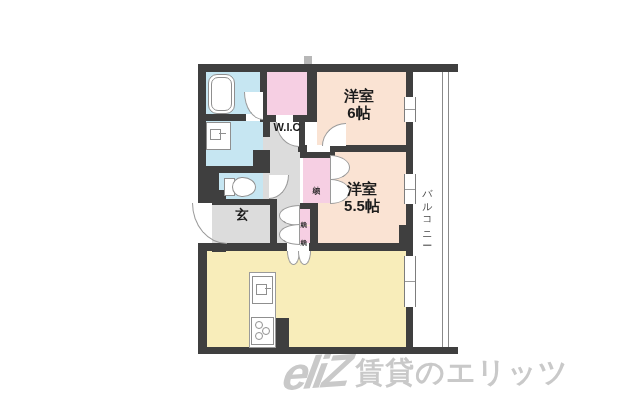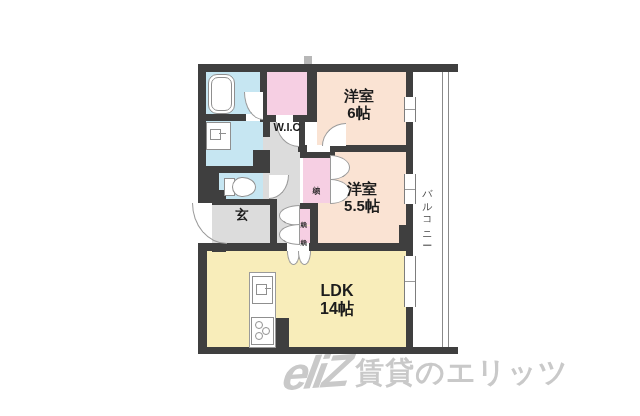--- a/index.html
+++ b/index.html
@@ -136,10 +136,6 @@
     <div>洋室</div>
     <div>5.5帖</div>
   </div>
-  <div class="lbl" style="left:337px;top:300px;font-size:16px;">
-    <div>LDK</div>
-    <div>14帖</div>
-  </div>
   <div class="lbl" style="left:242px;top:215px;font-size:13px;">玄</div>
   <div class="lbl vtext" style="left:427px;top:212px;font-size:10px;font-weight:normal;color:#454545;letter-spacing:3px;">バルコニー</div>
   <div class="lbl vtext" style="left:316px;top:180px;font-size:8px;font-weight:normal;">収納</div>

